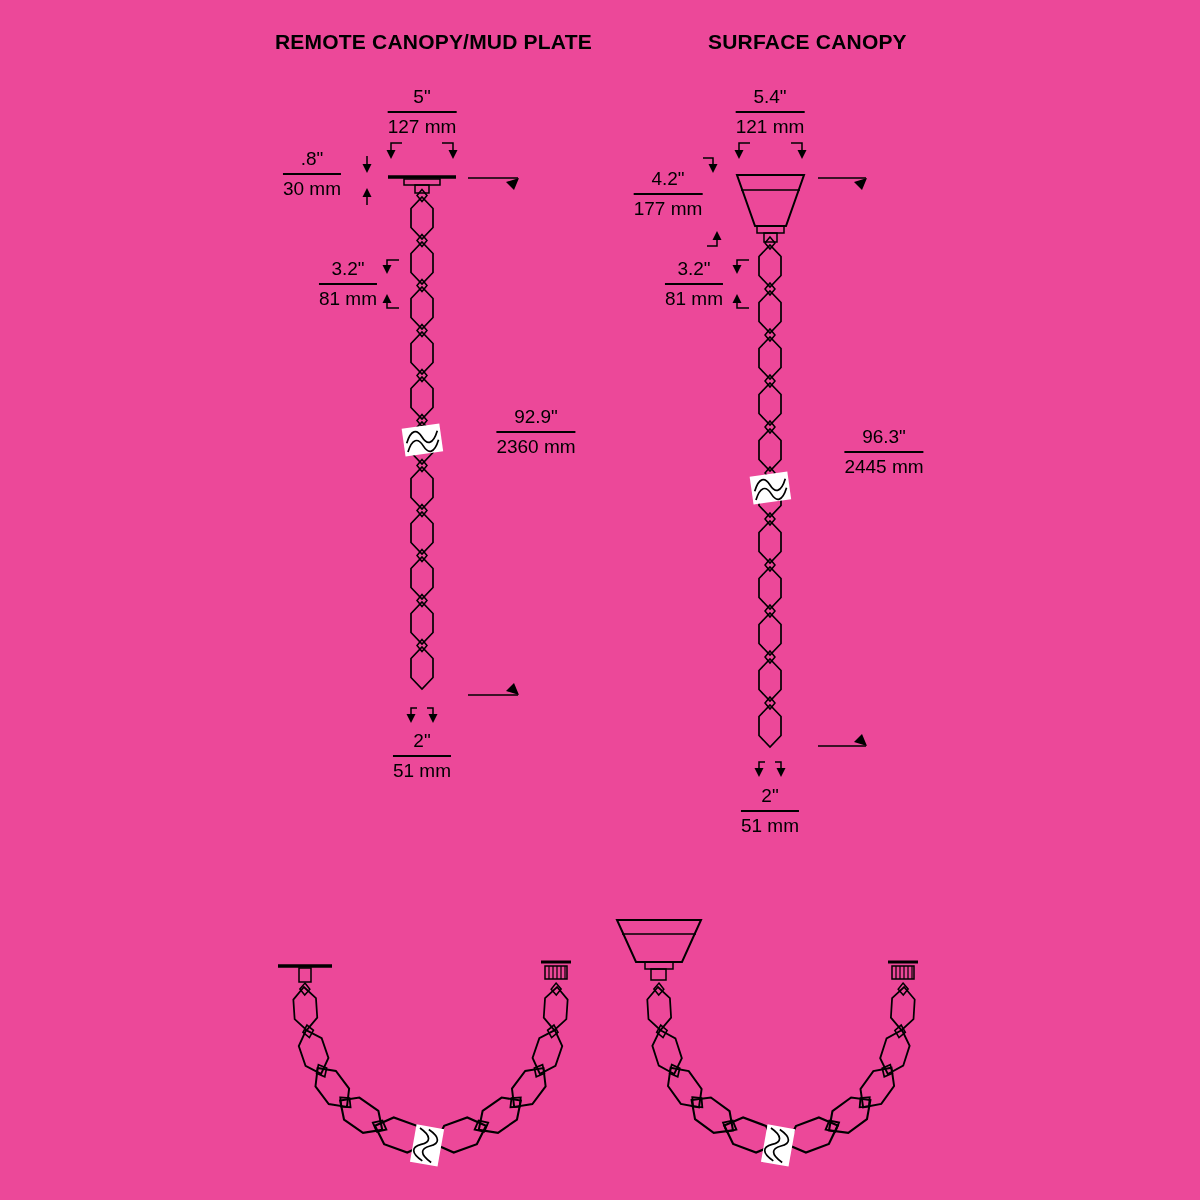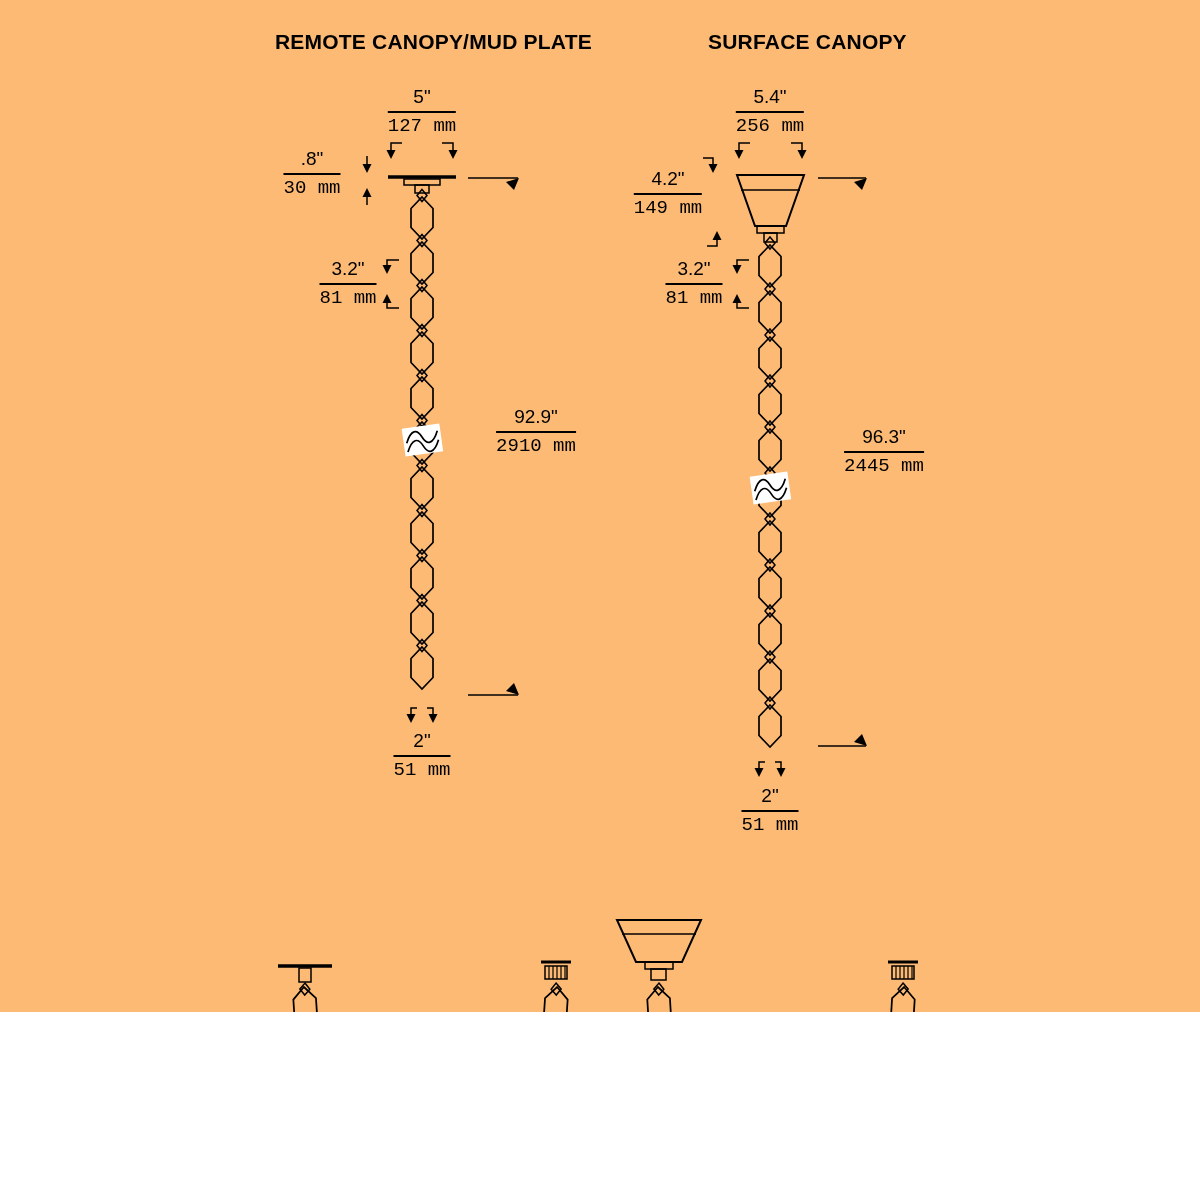--- a/index.html
+++ b/index.html
@@ -3,7 +3,7 @@
 <meta charset="utf-8">
 <style>
   html,body{margin:0;padding:0;background:#fff;}
-  .canvas{position:relative;width:1200px;height:1012px;background:#fdba74;
+  .canvas{position:relative;width:1200px;height:1200px;background:#ec4899;
           font-family:"Liberation Sans",sans-serif;color:#000;overflow:hidden;}
   .canvas svg{position:absolute;left:0;top:0;}
   .title{position:absolute;font-weight:bold;font-size:21px;letter-spacing:.2px;white-space:nowrap;}

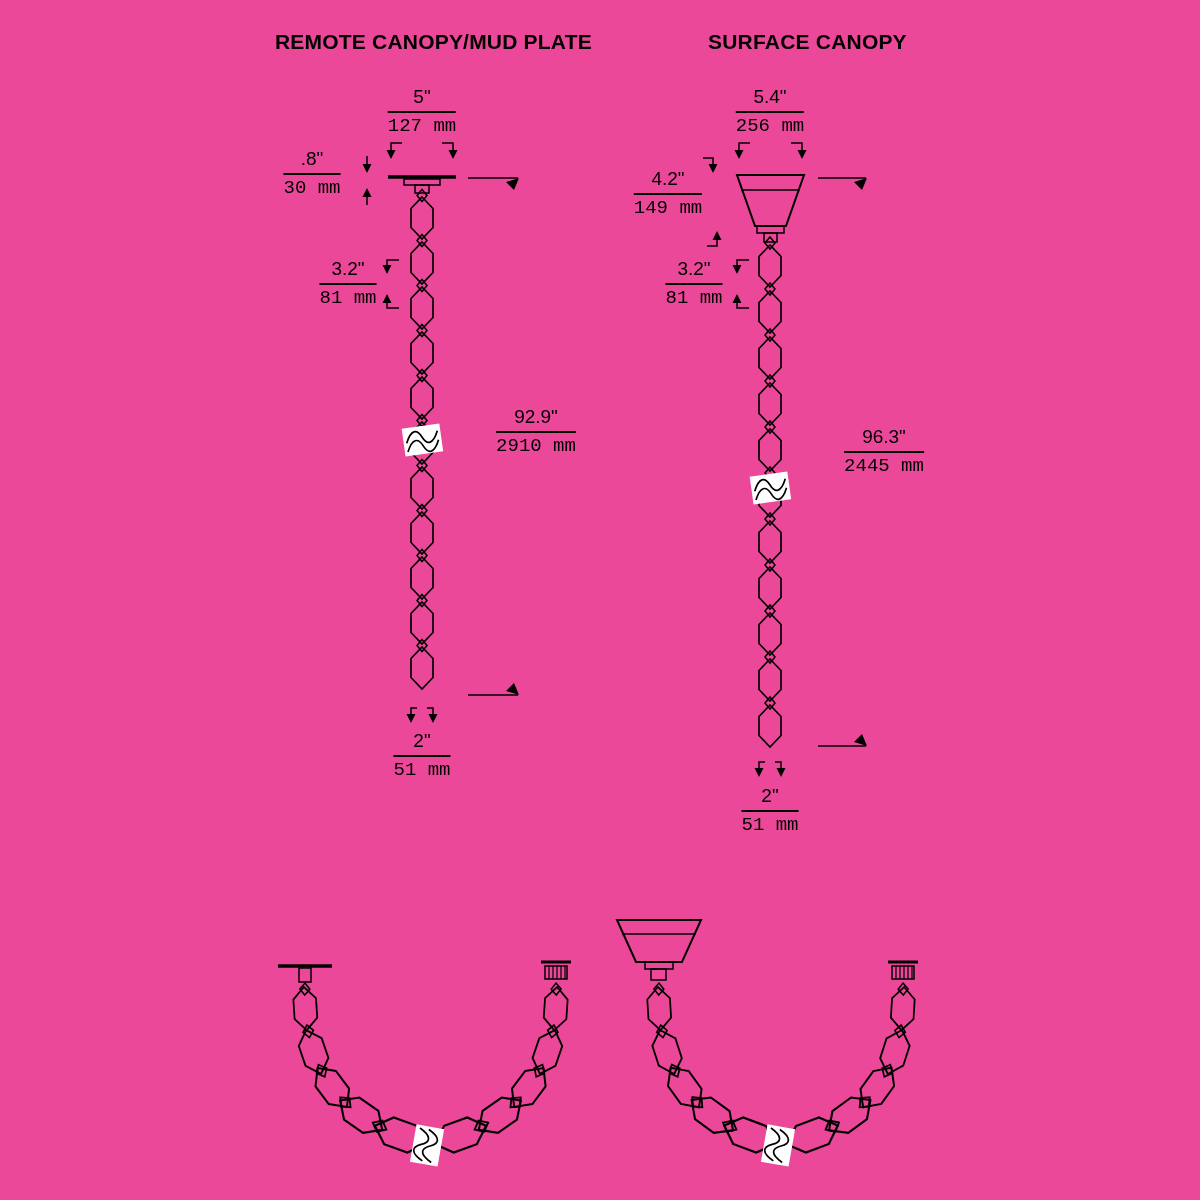--- a/index.html
+++ b/index.html
@@ -10,7 +10,7 @@
   .dim{position:absolute;text-align:center;font-size:19px;line-height:1.15;white-space:nowrap;
        transform:translateX(-50%);}
   .dim .in{display:block;border-bottom:2.5px solid #000;padding:0 10px 3px;}
-  .dim .mm{display:block;padding-top:3px;font-family:Liberation Mono, monospace;}
+  .dim .mm{display:block;padding-top:3px;}
 </style>
 </head>
 <body>

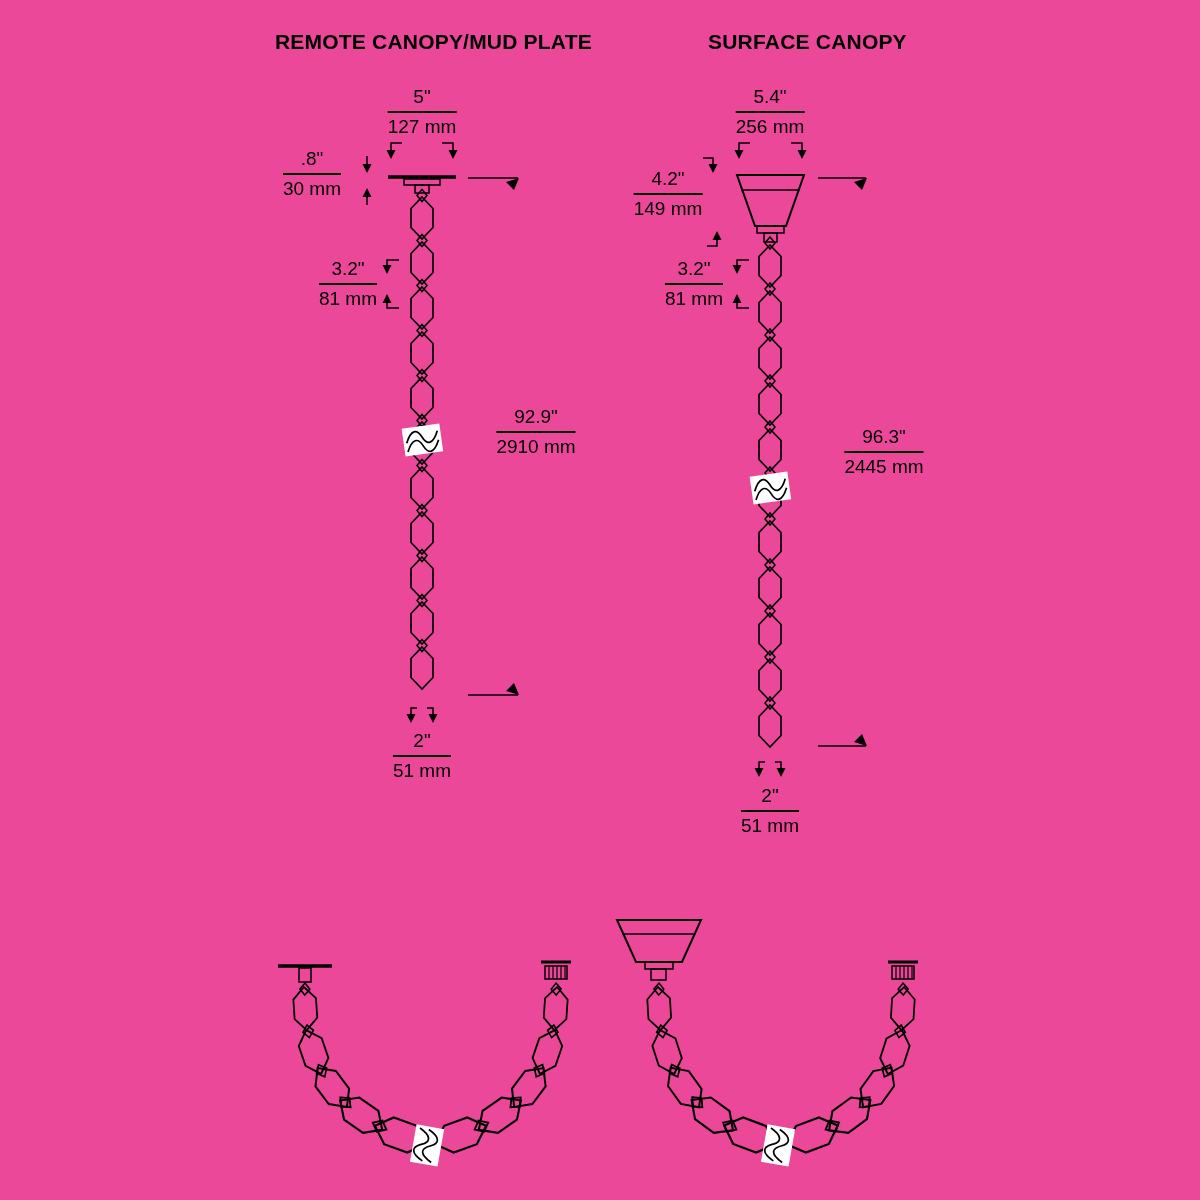--- a/index.html
+++ b/index.html
@@ -256,7 +256,7 @@
 
   <div class="dim" style="left:770px;top:86px;">
     <span class="in">5.4"</span>
-    <span class="mm">256 mm</span>
+    <span class="mm">121 mm</span>
   </div>
   <div class="dim" style="left:668px;top:168px;">
     <span class="in">4.2"</span>

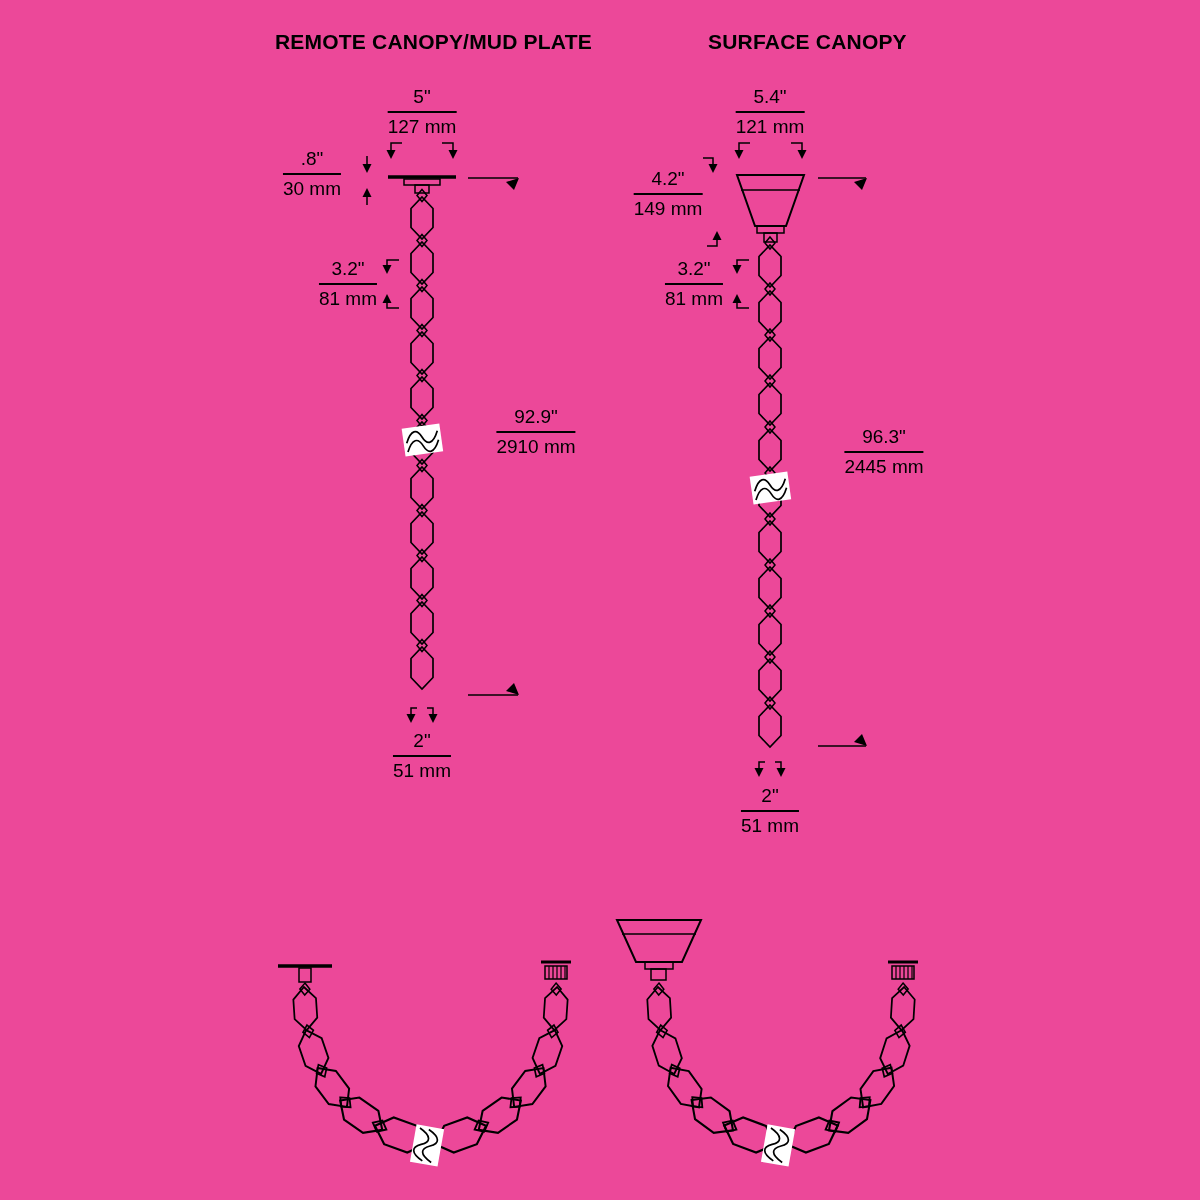--- a/index.html
+++ b/index.html
@@ -260,7 +260,7 @@
   </div>
   <div class="dim" style="left:668px;top:168px;">
     <span class="in">4.2"</span>
-    <span class="mm">149 mm</span>
+    <span class="mm">177 mm</span>
   </div>
   <div class="dim" style="left:694px;top:258px;">
     <span class="in">3.2"</span>

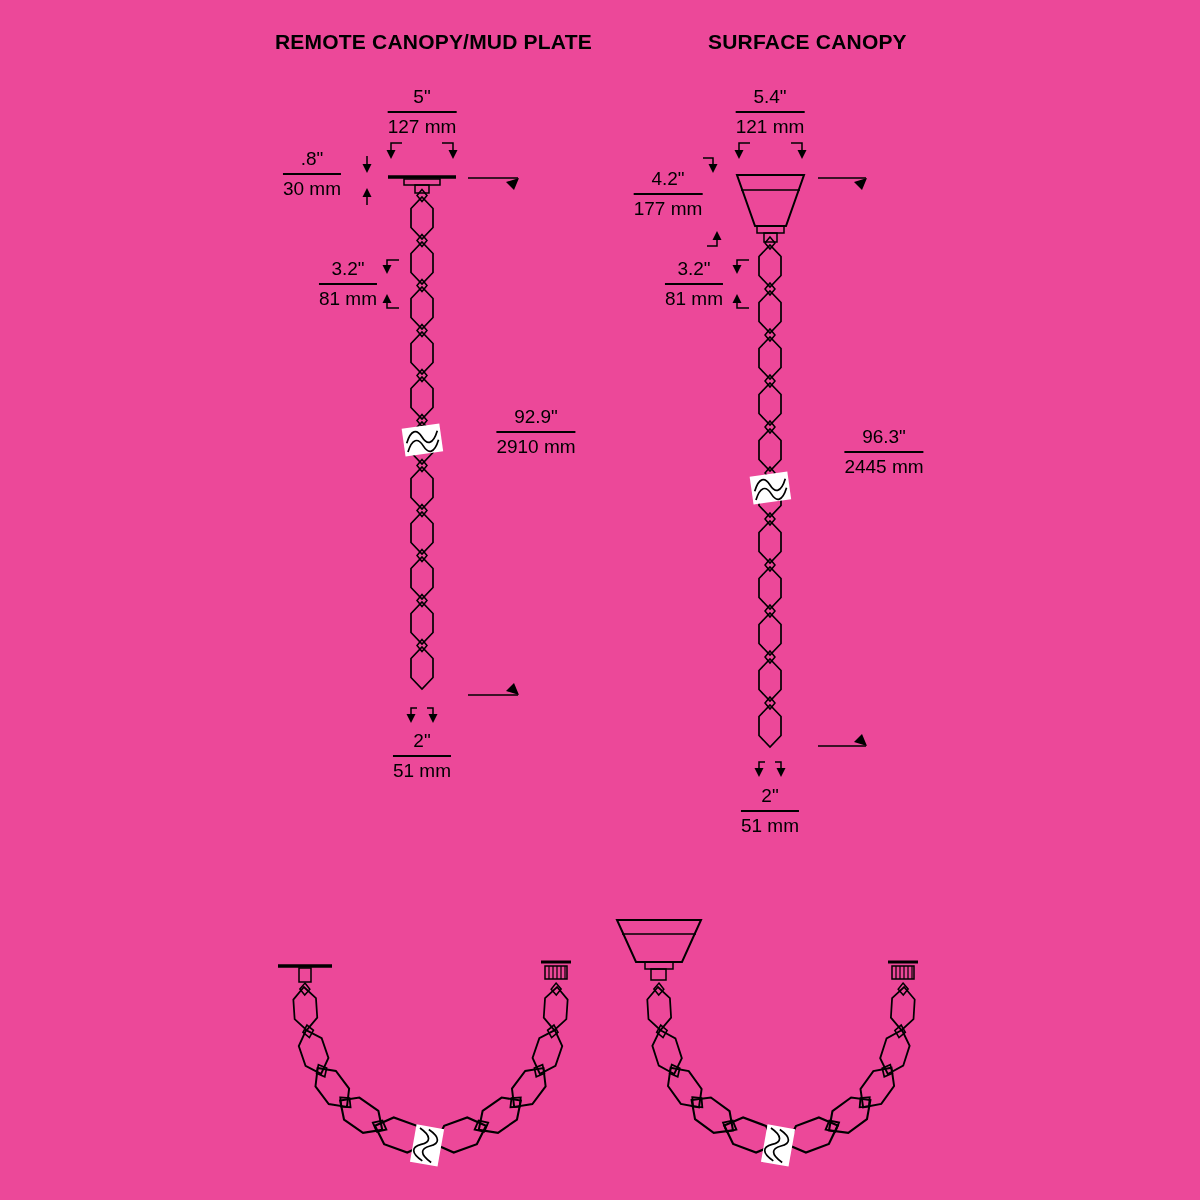--- a/index.html
+++ b/index.html
@@ -247,7 +247,7 @@
   </div>
   <div class="dim" style="left:536px;top:406px;">
     <span class="in">92.9"</span>
-    <span class="mm">2910 mm</span>
+    <span class="mm">2360 mm</span>
   </div>
   <div class="dim" style="left:422px;top:730px;">
     <span class="in">2"</span>

